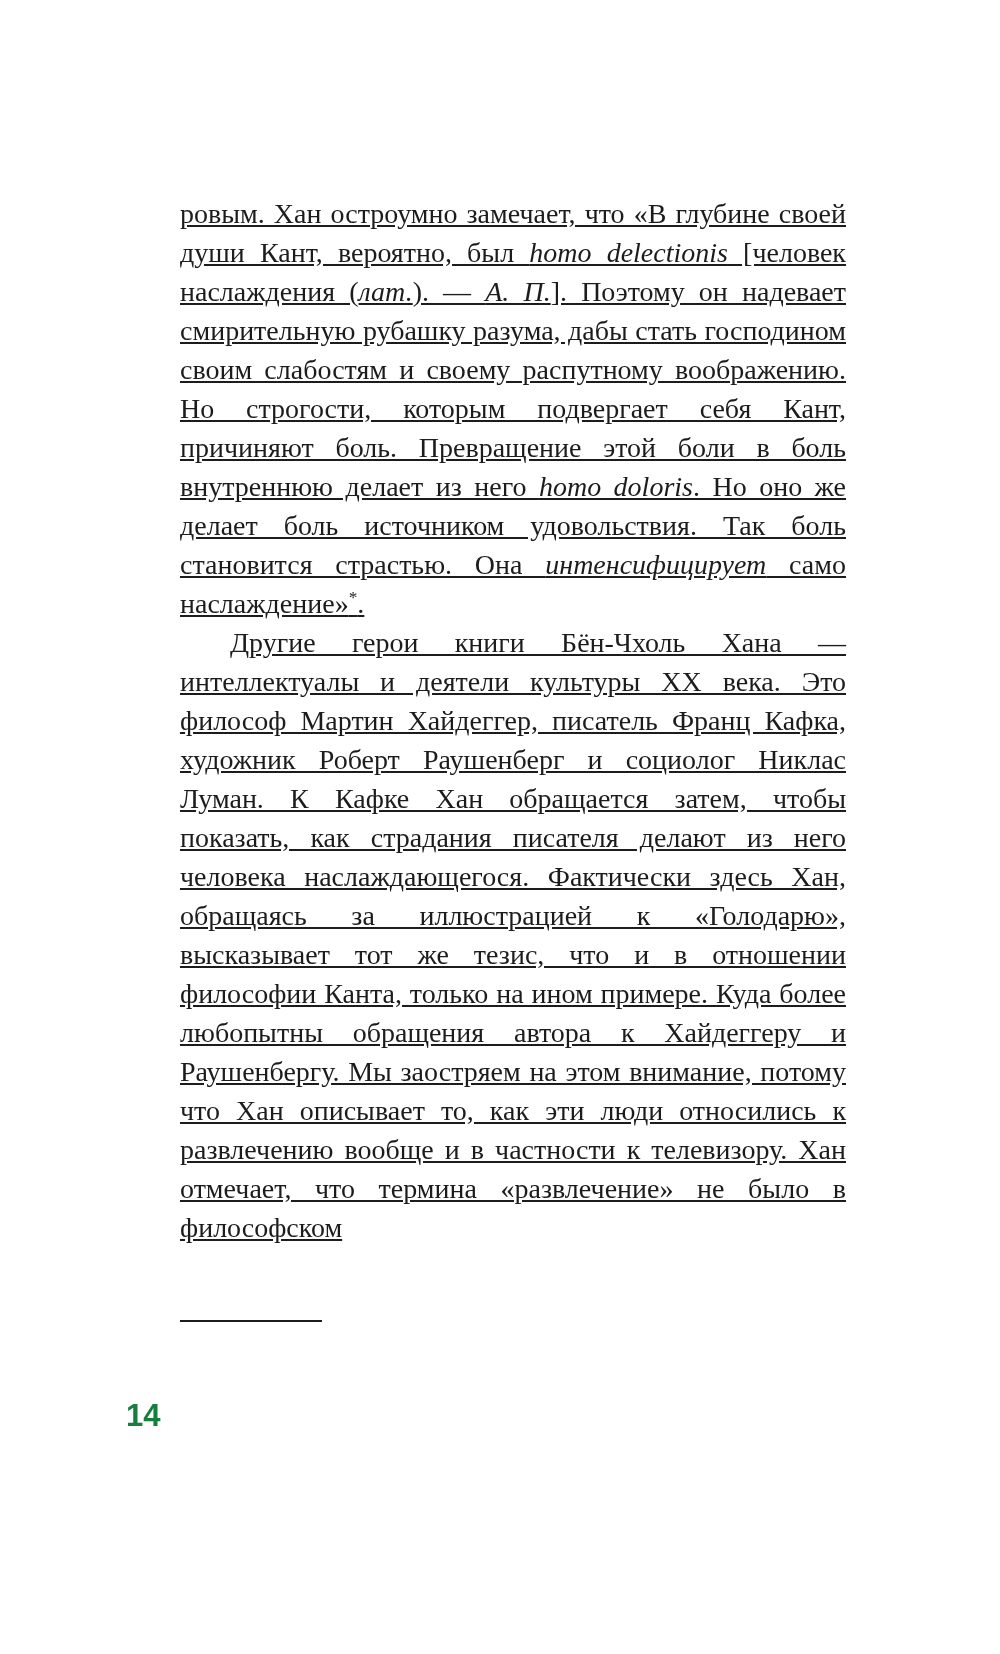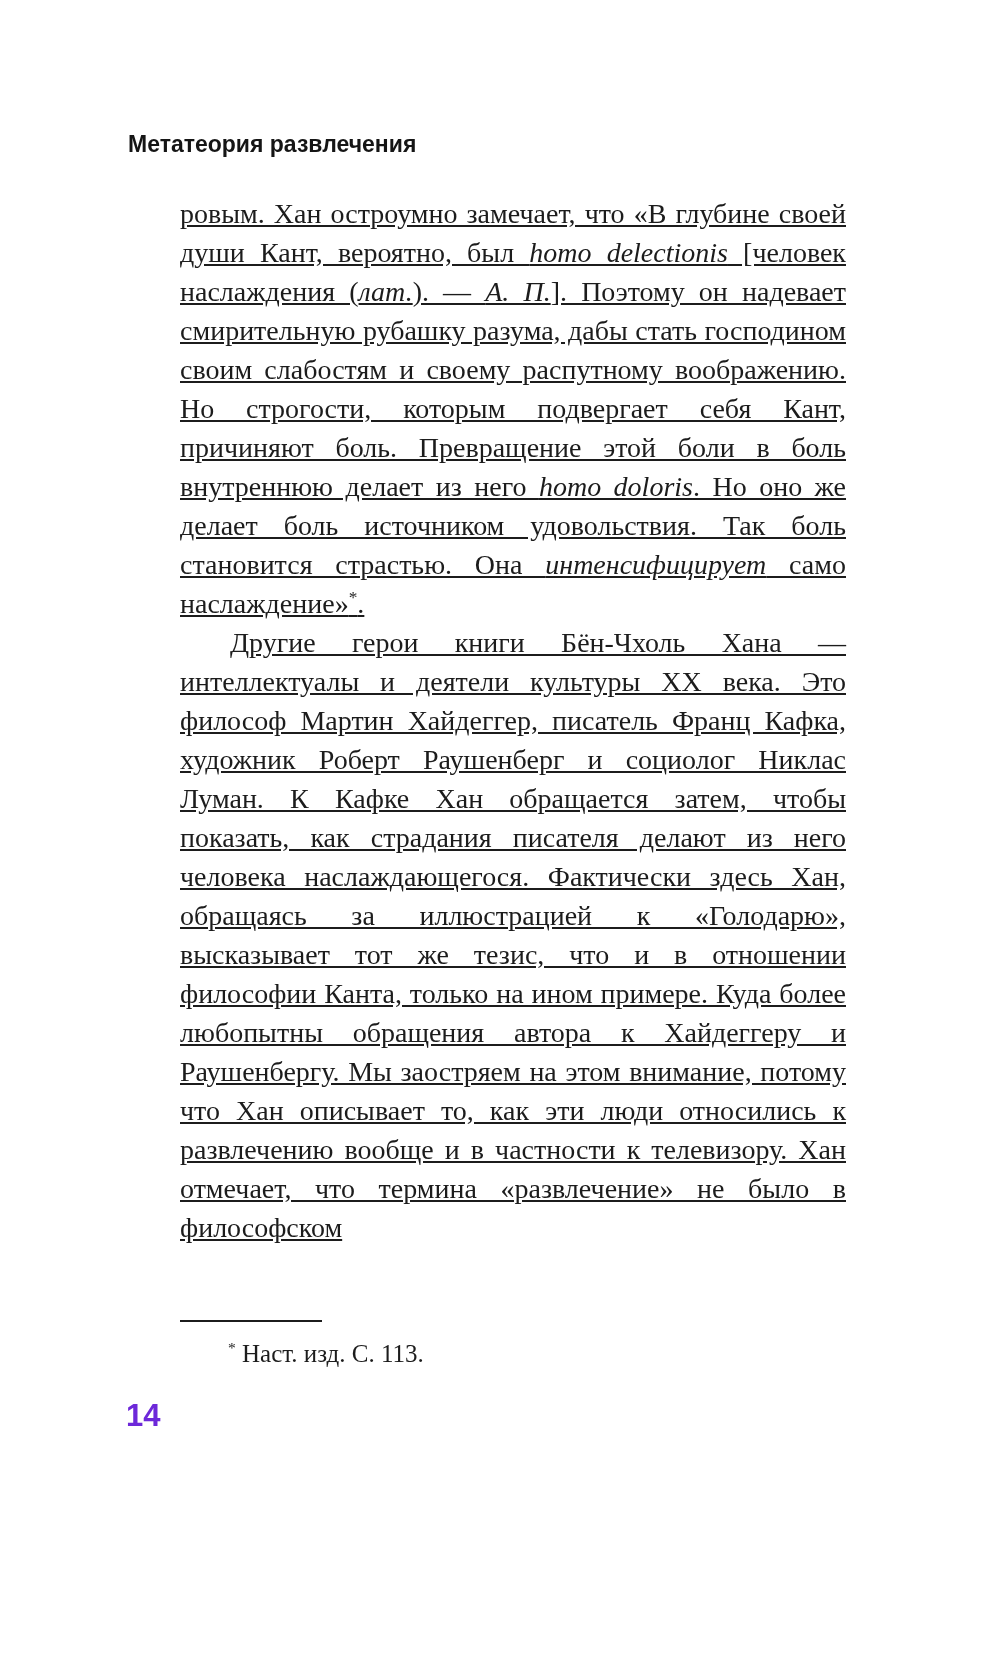--- a/index.html
+++ b/index.html
@@ -73,7 +73,6 @@
 
 <div class="page">
 
-  <div class="running-header">Метатеория развлечения</div>
 
   <div class="body-text">
     <p class="para"><span>ровым. Хан остроумно замечает, что «В глубине своей души Кант, вероятно, был </span><span class="italic">homo delectionis</span><span> [человек наслаждения (</span><span class="italic">лат.</span><span>). — </span><span class="italic">А. П.</span><span>]. Поэтому он надевает смирительную рубашку разума, дабы стать господином своим слабостям и своему распутному воображению. Но строгости, которым подвергает себя Кант, причиняют боль. Превращение этой боли в боль внутреннюю делает из него </span><span class="italic">homo doloris</span><span>. Но оно же делает боль источником удовольствия. Так боль становится страстью. Она </span><span class="italic">интенсифицирует</span><span> само наслаждение»</span><sup class="fn-marker">*</sup><span>.</span></p>

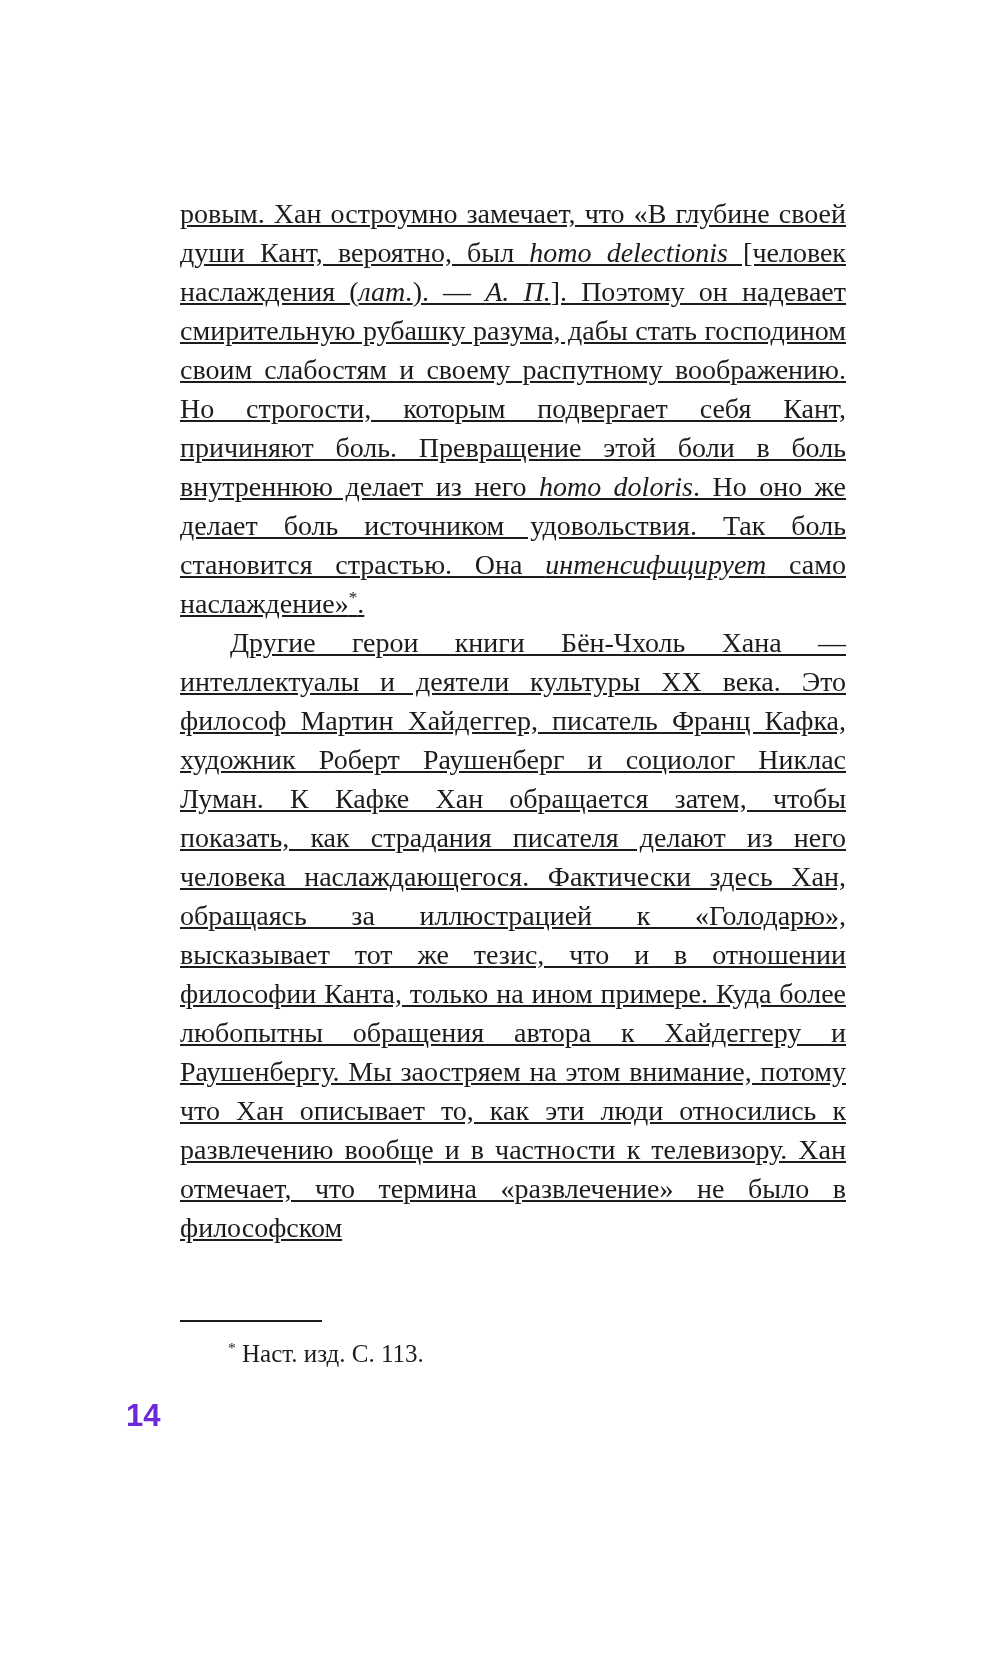--- a/index.html
+++ b/index.html
@@ -81,7 +81,6 @@
 
   <div class="footnote">
     <div class="footnote-rule"></div>
-    <p class="footnote-text"><sup class="fn-marker">*</sup><span> Наст. изд. С. 113.</span></p>
   </div>
 
   <div class="page-number">14</div>

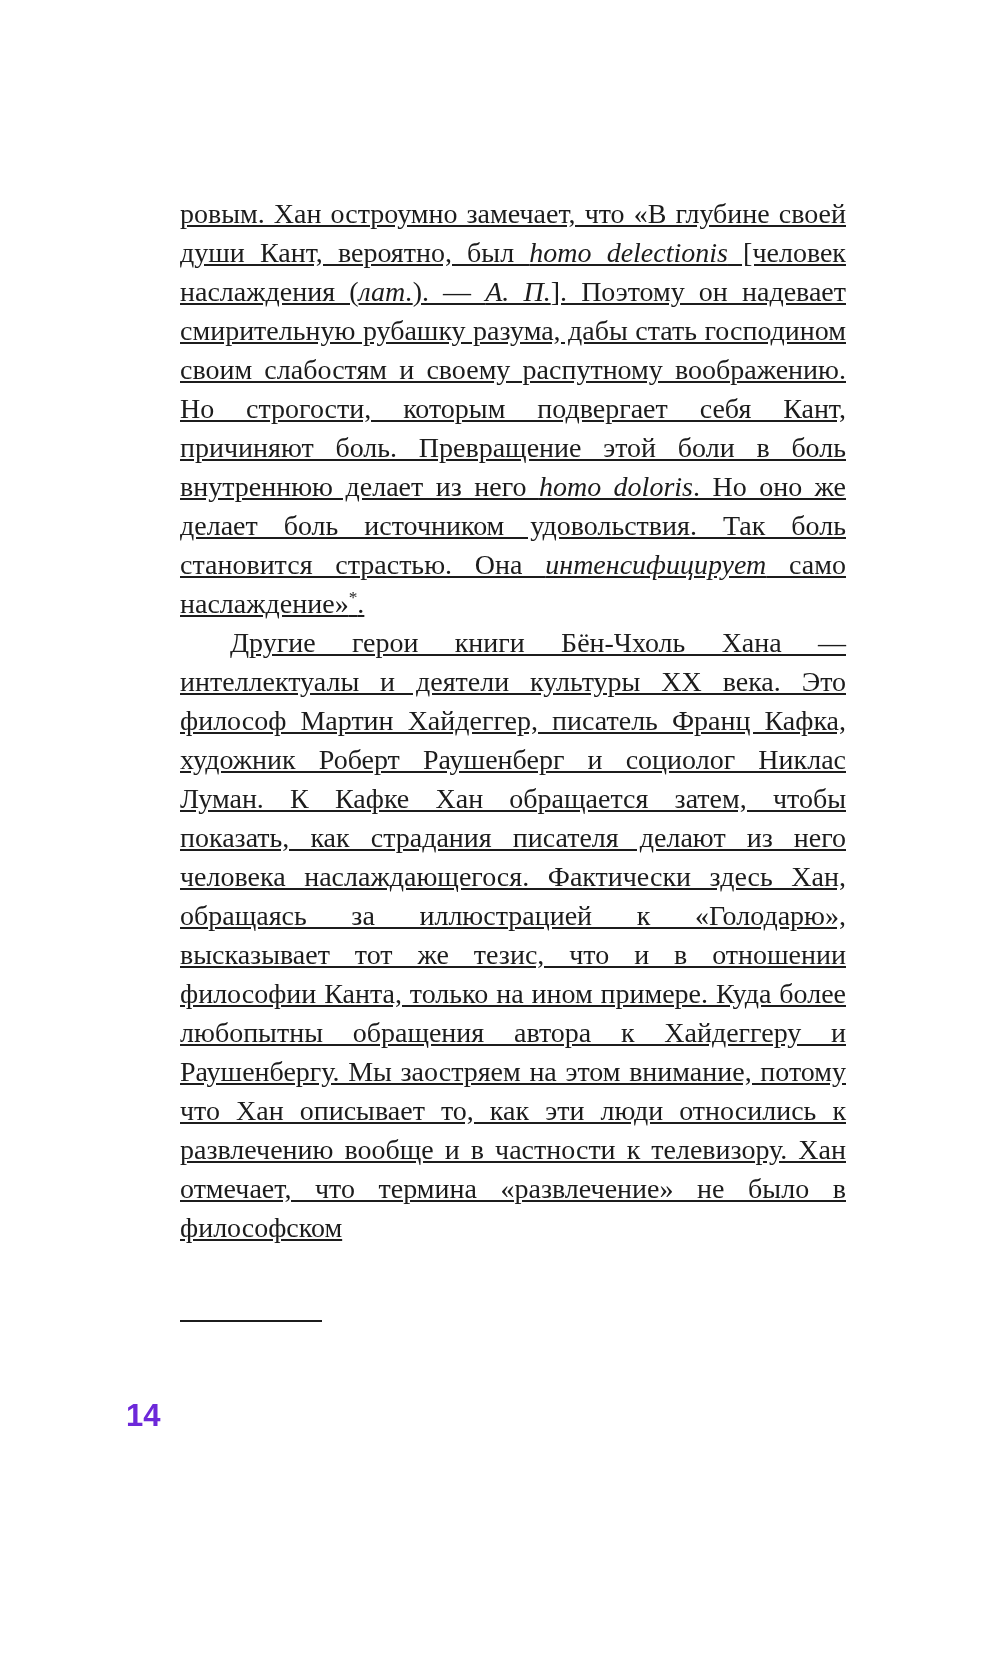--- a/index.html
+++ b/index.html
@@ -65,7 +65,7 @@
     font-family: "Liberation Sans", sans-serif;
     font-weight: 700;
     font-size: 31px;
-    color: #6d28d9;
+    color: #15803d;
   }
 </style>
 </head>

